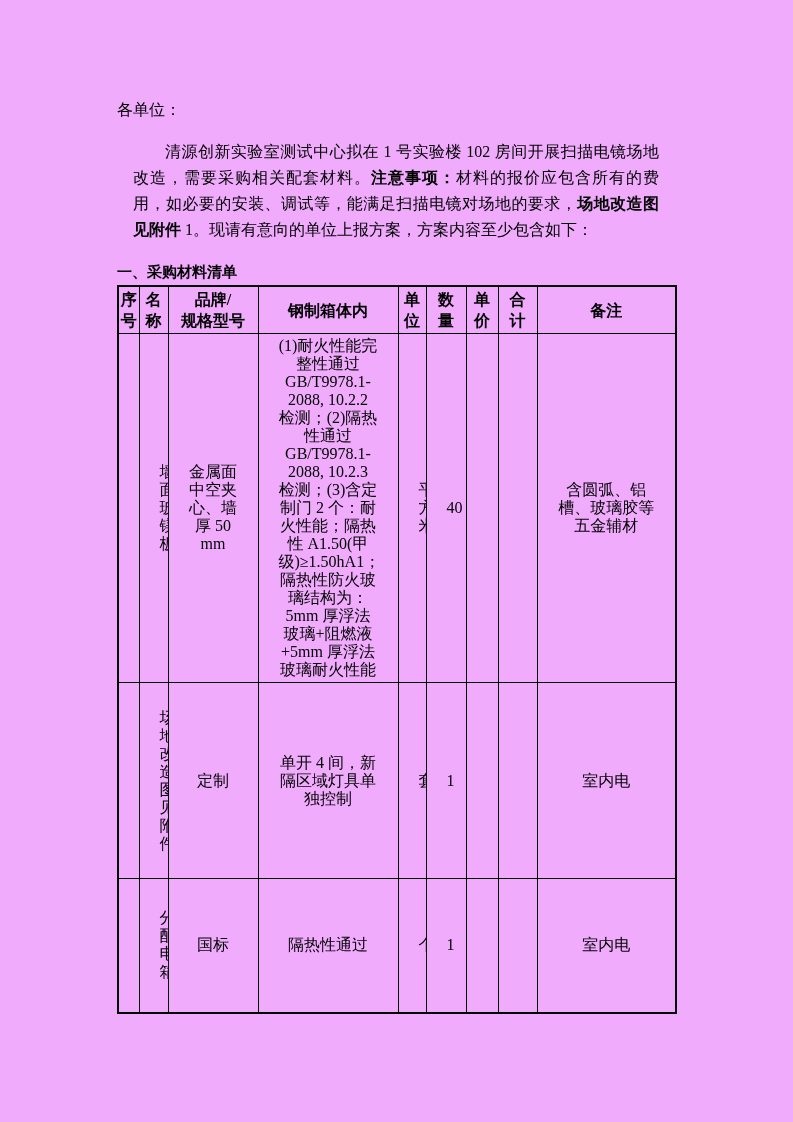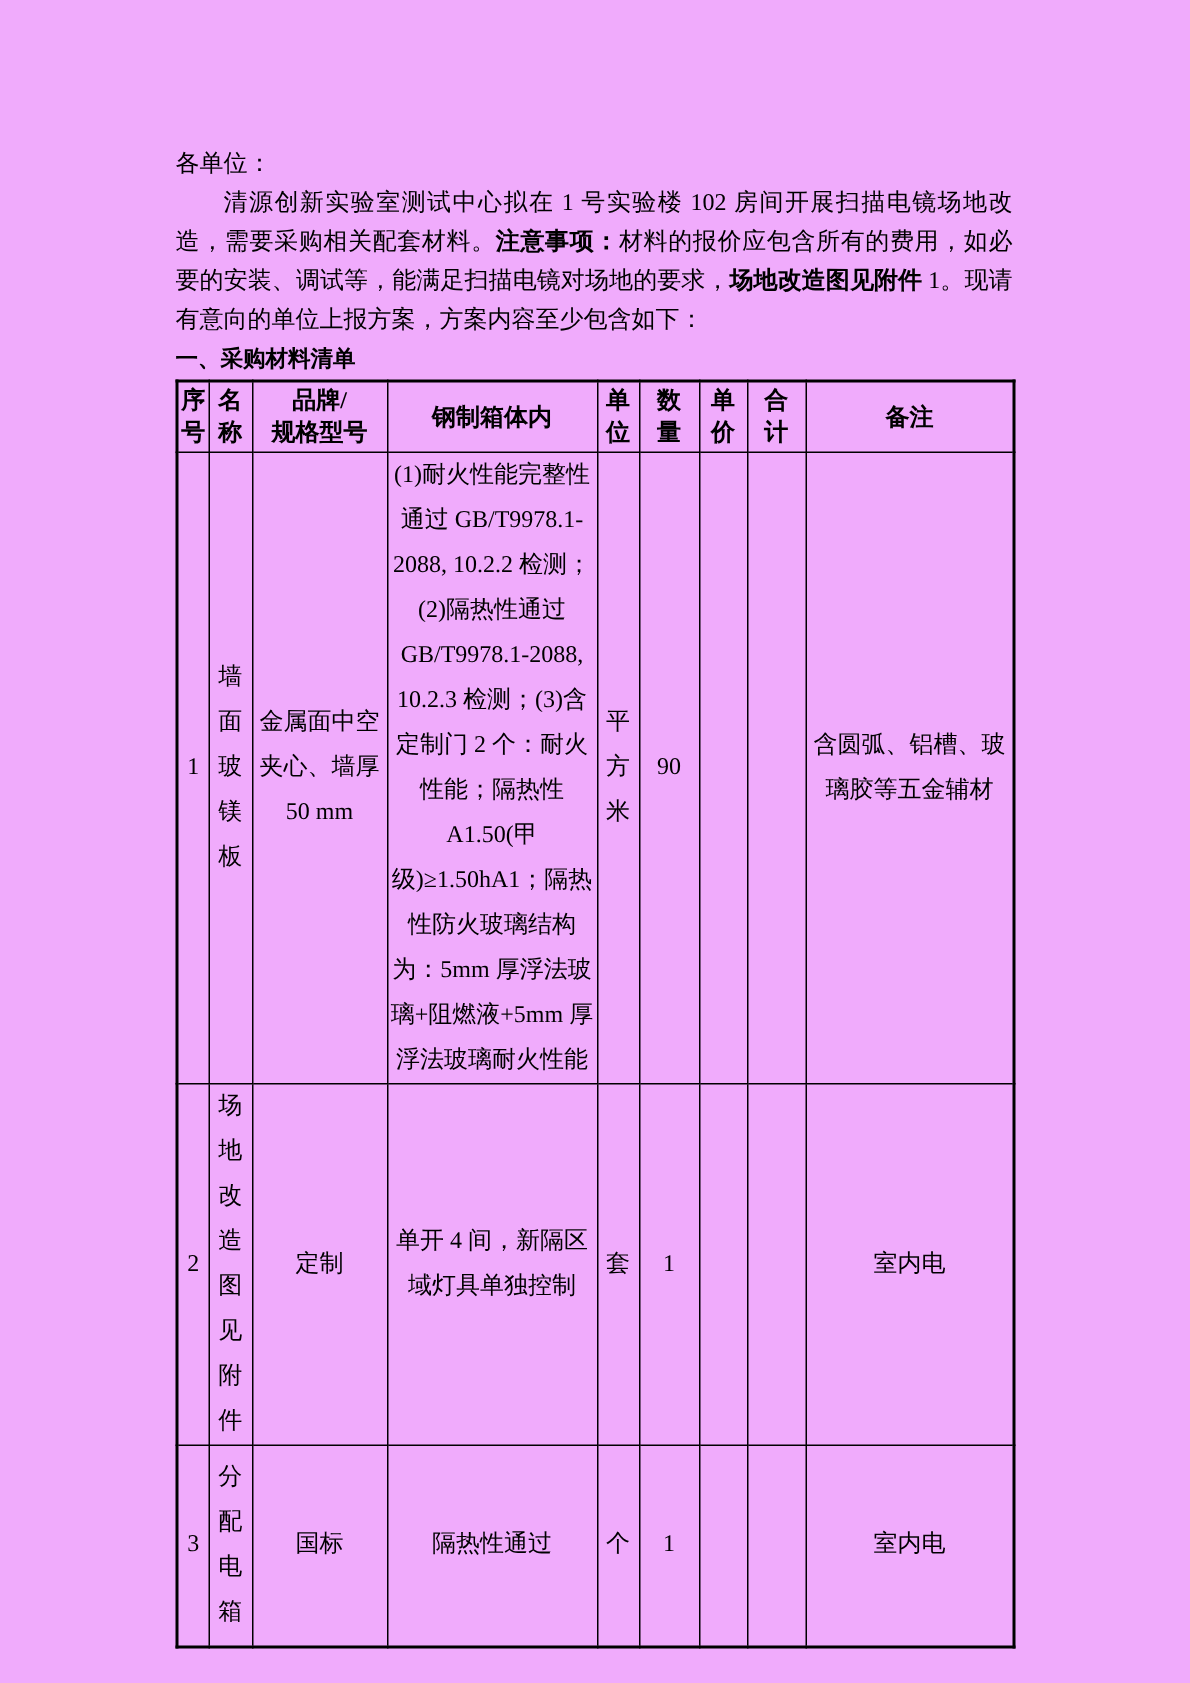--- a/index.html
+++ b/index.html
@@ -28,7 +28,7 @@
     line-height: 26px;
   }
   .intro {
-    margin: 0;
+    margin: 16px;
     font-size: 16px;
     line-height: 26px;
     text-indent: 32px;

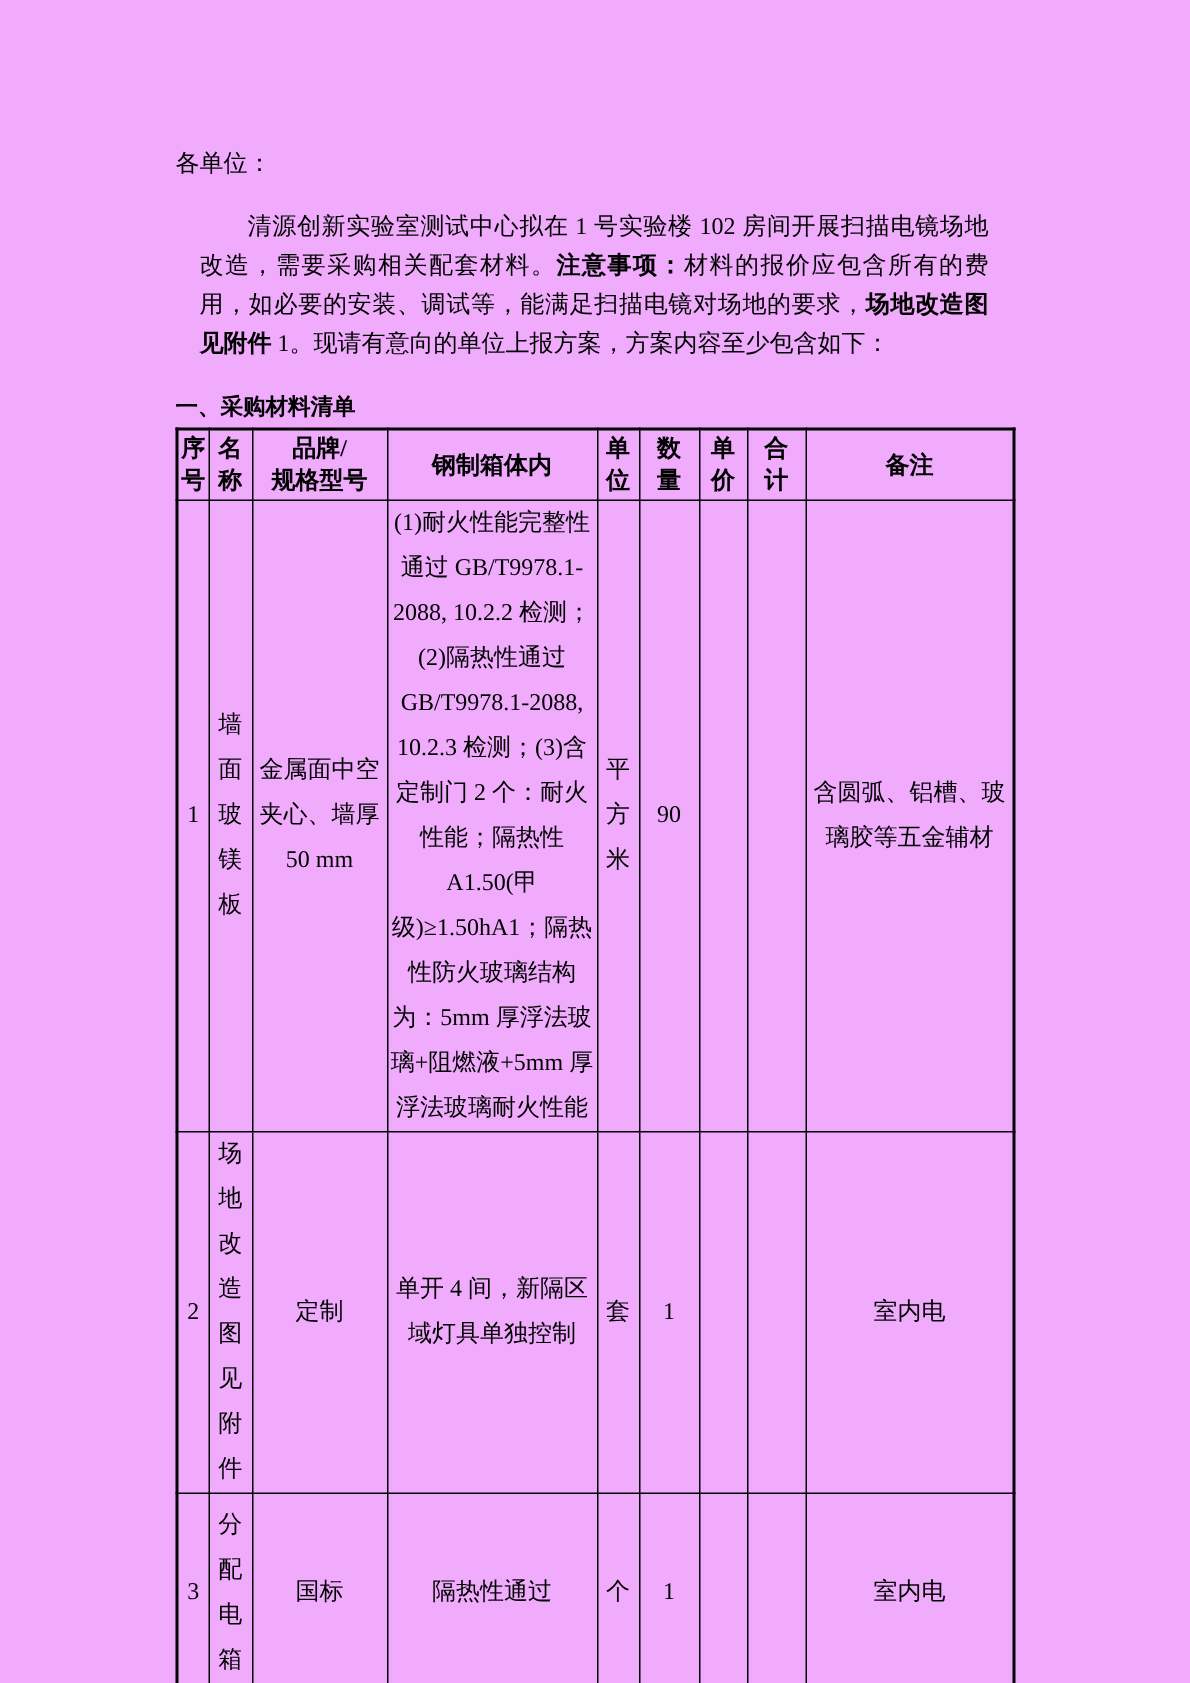--- a/index.html
+++ b/index.html
@@ -53,8 +53,8 @@
     border: 1px solid #000;
     text-align: center;
     vertical-align: middle;
-    padding: 0 2px;
-    line-height: 30px;
+    padding: 0 20px;
+    line-height: 18px;
     overflow: hidden;
   }
   table.materials th {

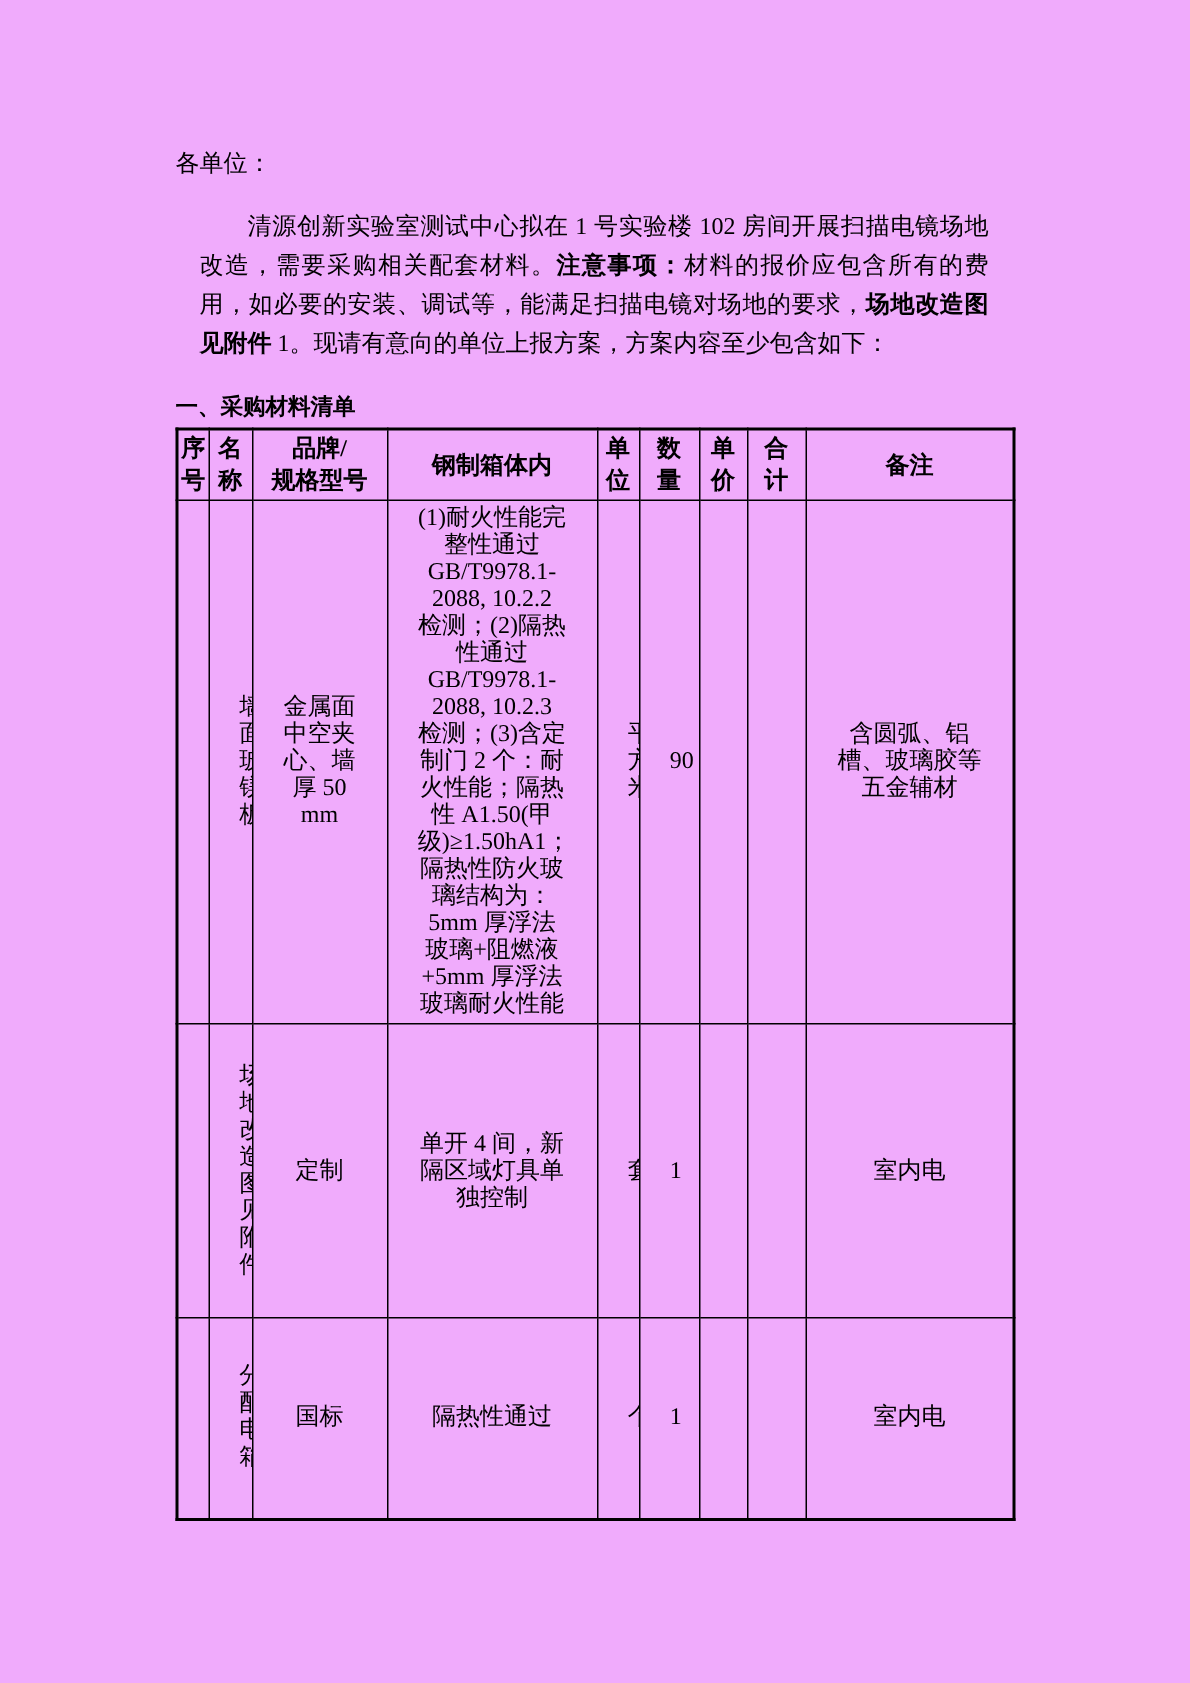--- a/index.html
+++ b/index.html
@@ -134,7 +134,7 @@
           <td class="c-brand">金属面中空夹心、墙厚 50 mm</td>
           <td class="c-params">(1)耐火性能完整性通过 GB/T9978.1-2088, 10.2.2 检测；(2)隔热性通过 GB/T9978.1-2088, 10.2.3 检测；(3)含定制门 2 个：耐火性能；隔热性 A1.50(甲级)≥1.50hA1；隔热性防火玻璃结构为：5mm 厚浮法玻璃+阻燃液+5mm 厚浮法玻璃耐火性能</td>
           <td class="c-narrow">平方米</td>
-          <td>90</td>
+          <td>40</td>
           <td></td>
           <td></td>
           <td class="c-remark">含圆弧、铝槽、玻璃胶等五金辅材</td>

